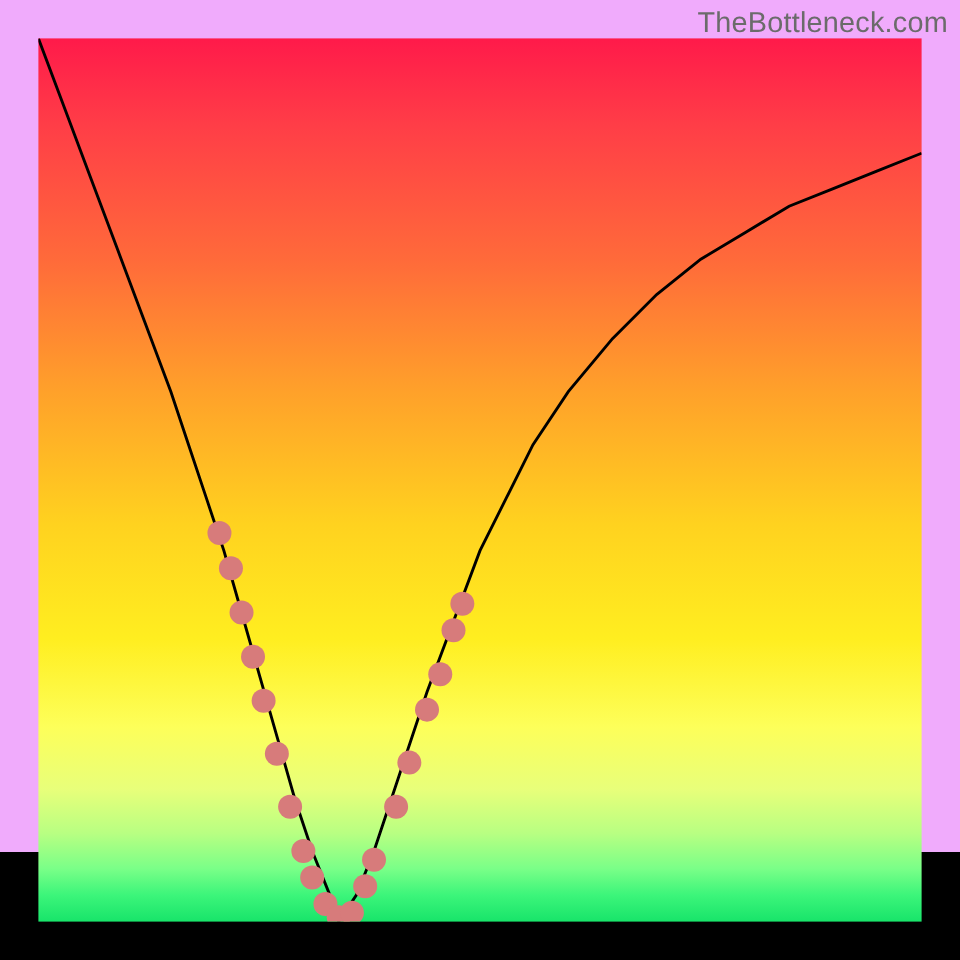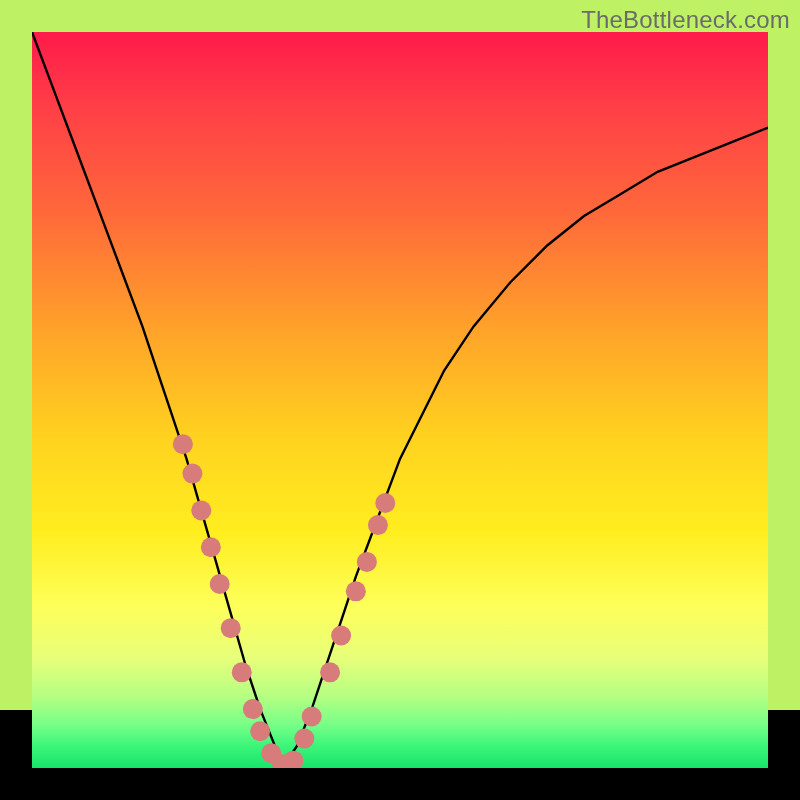--- a/index.html
+++ b/index.html
@@ -15,7 +15,7 @@
     position: relative;
     width: 800px;
     height: 710px;
-    background: #bef264;
+    background: #f0abfc;
   }
   .plot {
     position: absolute;

